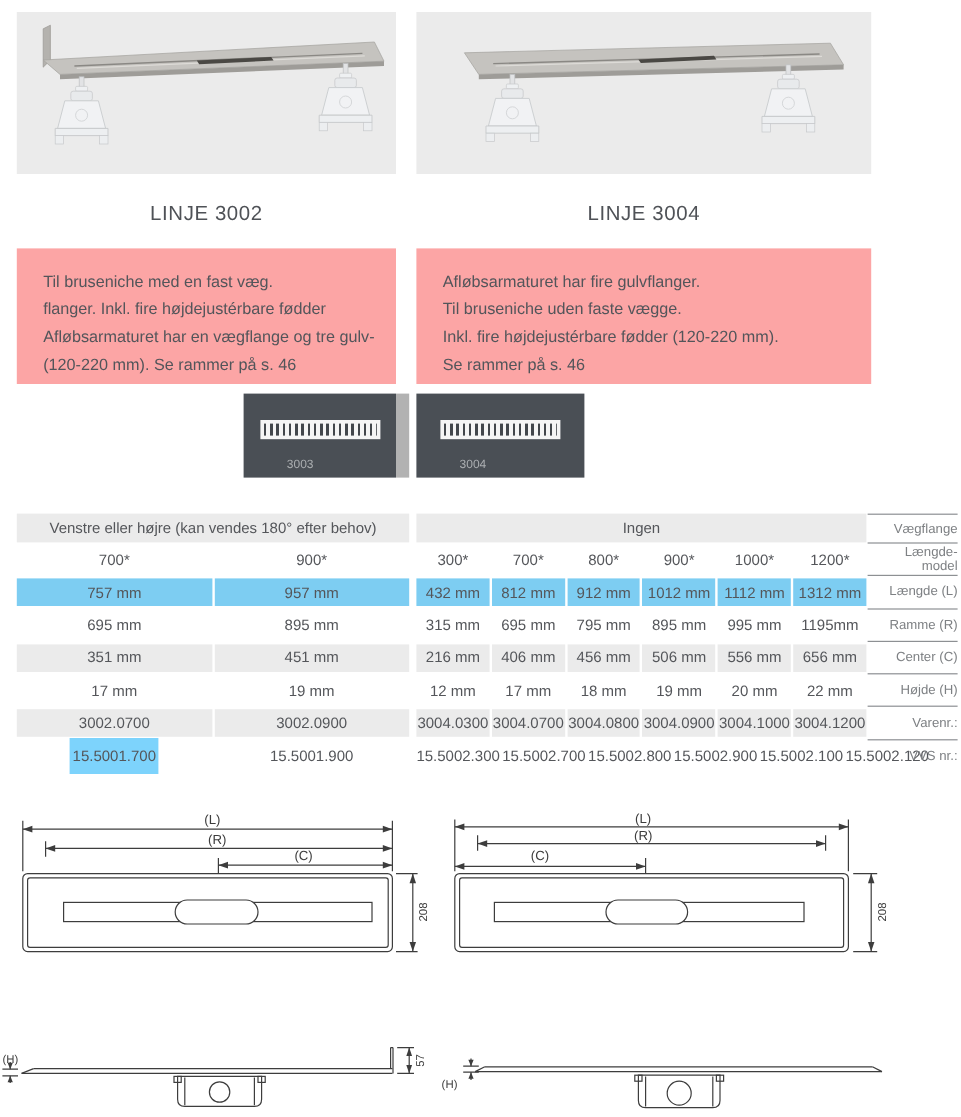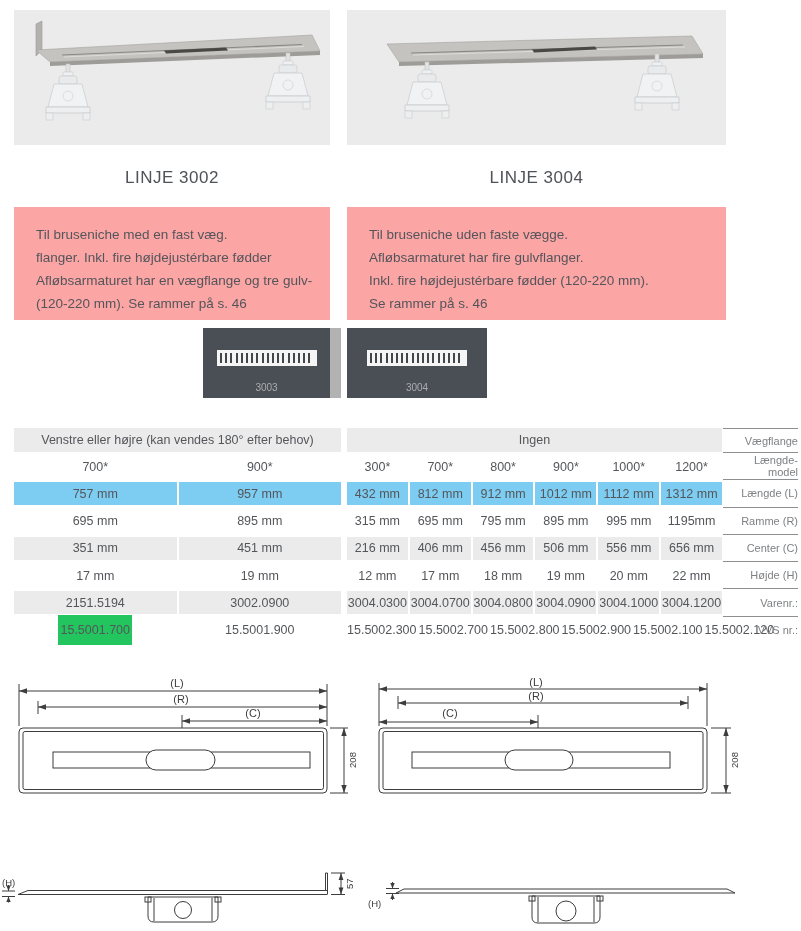--- a/index.html
+++ b/index.html
@@ -139,8 +139,8 @@
     <div class="dline">(120-220 mm). Se rammer på s. 46</div>
   </div>
   <div class="descbox" style="left:347px;width:379px;">
+    <div class="dline">Afløbsarmaturet har fire gulvflanger.</div>
     <div class="dline">Til bruseniche uden faste vægge.</div>
-    <div class="dline">Afløbsarmaturet har fire gulvflanger.</div>
     <div class="dline">Inkl. fire højdejustérbare fødder (120-220 mm).</div>
     <div class="dline">Se rammer på s. 46</div>
   </div>

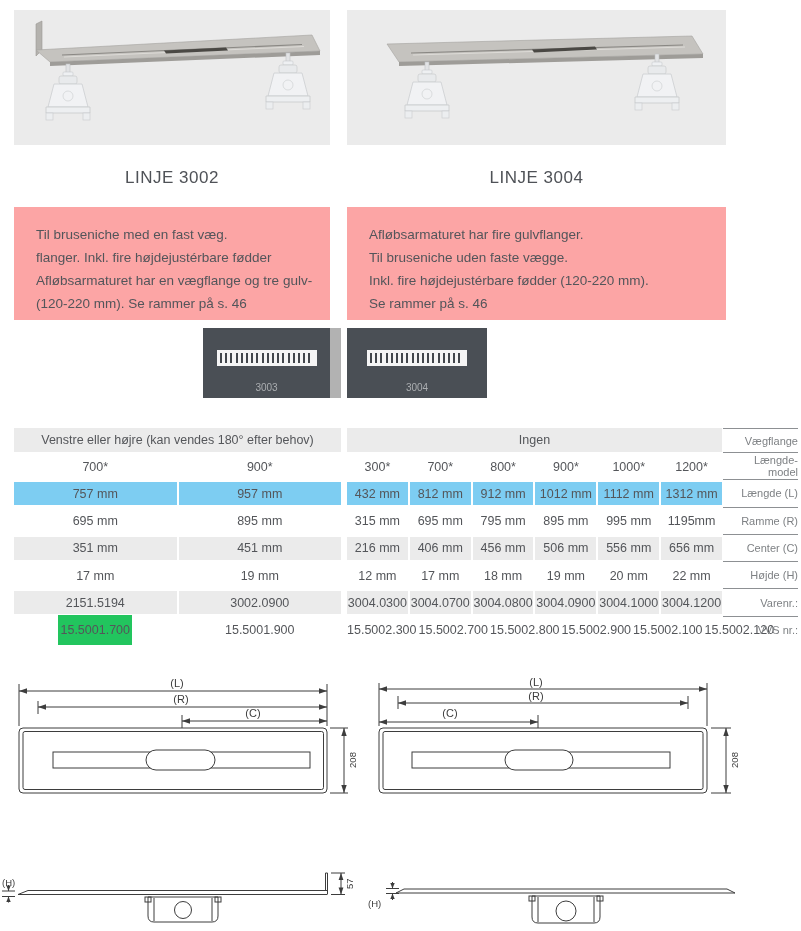--- a/index.html
+++ b/index.html
@@ -26,8 +26,8 @@
          background:#f5f5f5;display:flex;align-items:center;}
   .grate-bars{flex:1;height:10px;margin:0 3px;
       background:repeating-linear-gradient(90deg,#43474c 0 2px,rgba(0,0,0,0) 2px 5.2px);}
-  .thumb-label{position:absolute;bottom:5px;left:0;right:0;text-align:center;
-               font-size:10px;color:#abaeb1;}
+  .thumb-label{position:absolute;bottom:5px;left:0;right:0;text-align:left;
+               font-size:10px;color:#abaeb1;padding-left:36px;}
 
   
   .ltab{position:absolute;left:14px;top:428px;width:327px;}

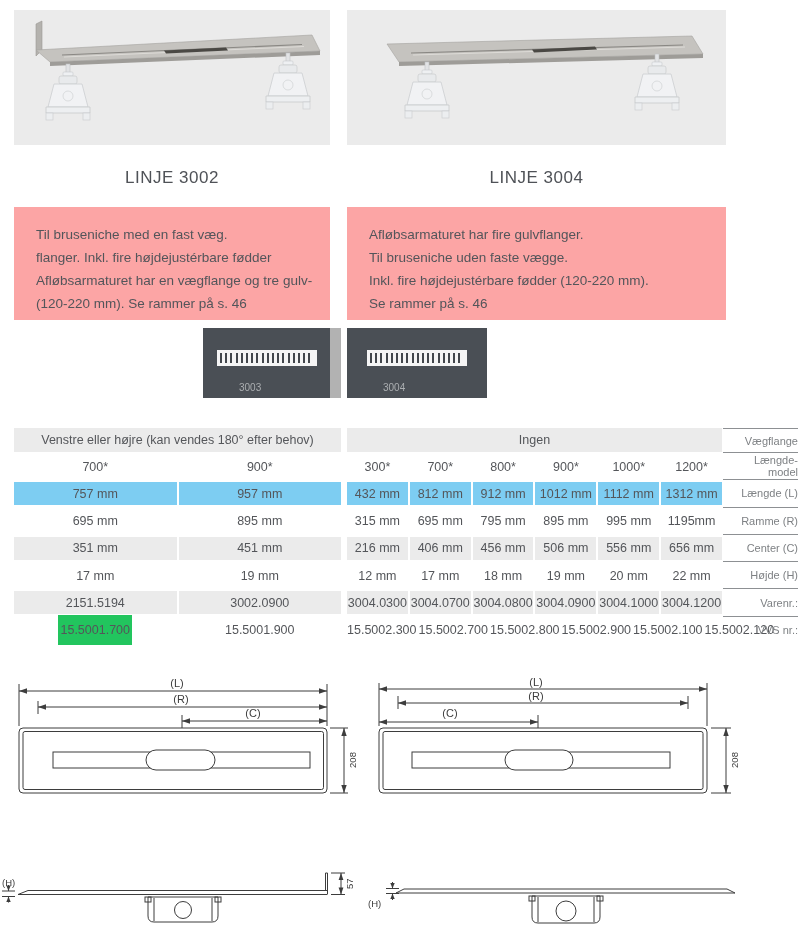--- a/index.html
+++ b/index.html
@@ -186,7 +186,7 @@
       <div class="cell">19 mm</div>
     </div>
     <div class="trow">
-      <div class="cell g">2151.5194</div>
+      <div class="cell g">3002.0700</div>
       <div class="cell g">3002.0900</div>
     </div>
     <div class="trow">

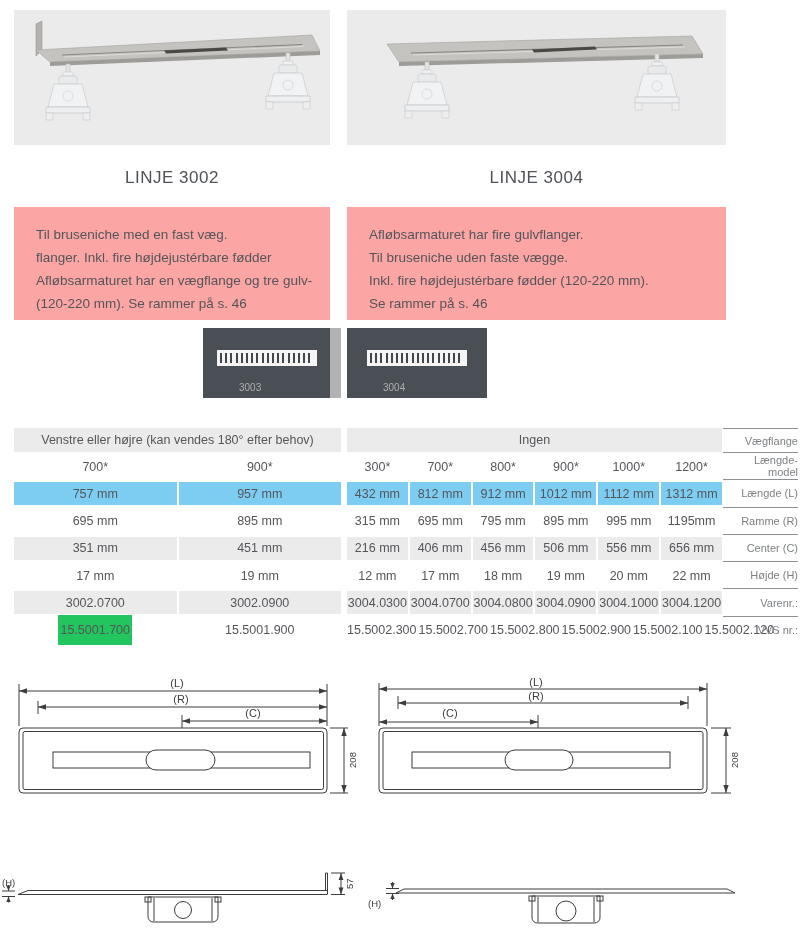--- a/index.html
+++ b/index.html
@@ -40,7 +40,7 @@
   .cell{height:23px;display:flex;align-items:center;justify-content:center;font-size:12.5px;}
   .g{background:#ebebeb;}
   .b{background:#7dcdf2;}
-  .txt-selected{background:#22c55e;padding:8px 2px;}
+  .txt-selected{background:#7dd3fc;padding:8px 2px;}
 
   
   .labels{position:absolute;left:723px;top:428px;width:75px;}

